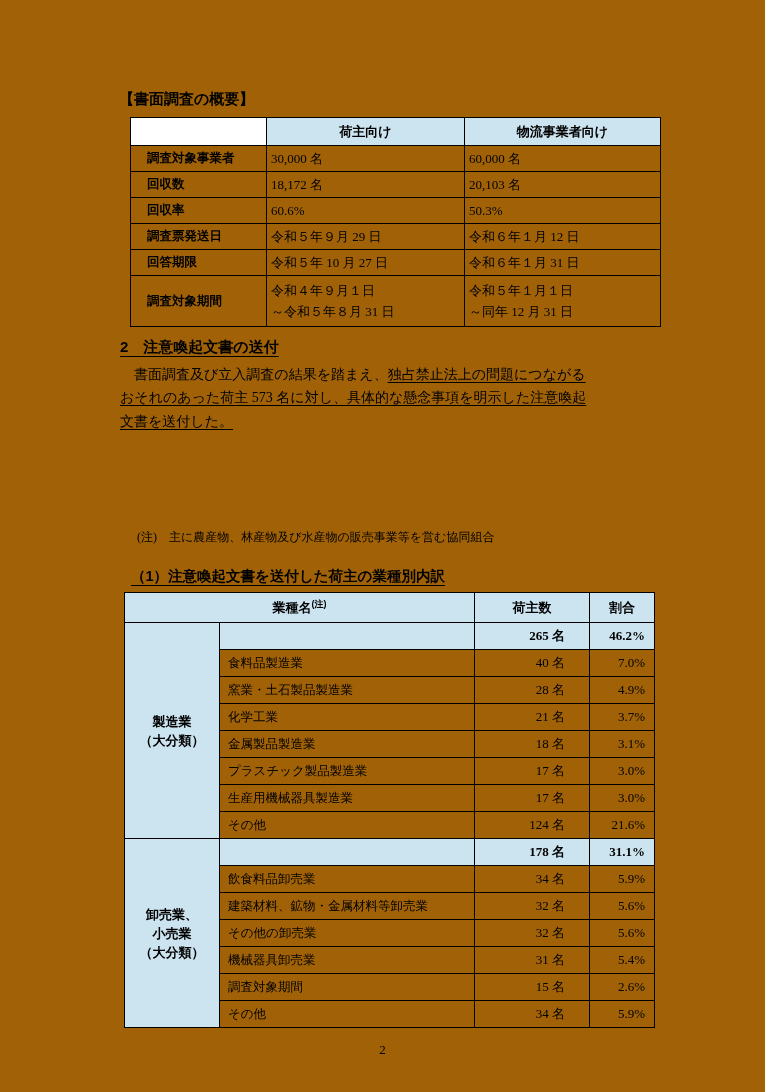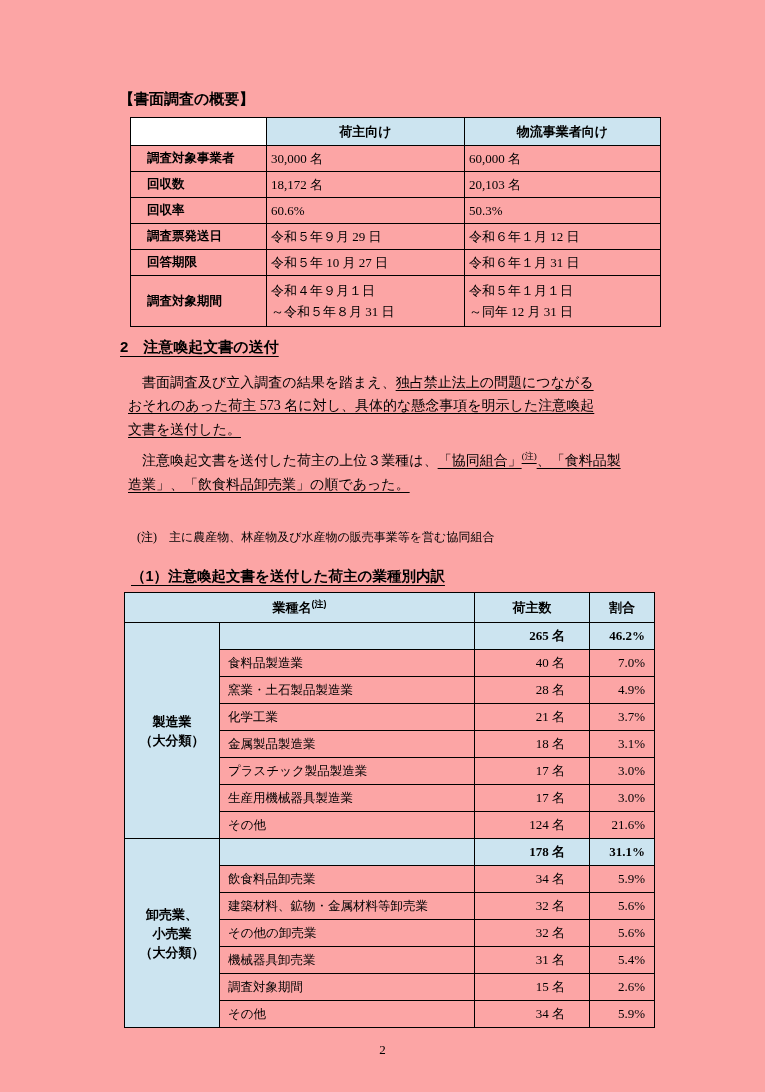--- a/index.html
+++ b/index.html
@@ -5,7 +5,7 @@
   html,body{margin:0;padding:0;}
   body{width:765px;height:1092px;background:#ffffff;position:relative;
        font-family:"Liberation Sans","DejaVu Sans",sans-serif;color:#000;}
-  .page{position:absolute;inset:0;background:#fca5a5;outline:1px solid #ececec;}
+  .page{position:absolute;inset:0;background:#a16207;outline:1px solid #ececec;}
 
   .doc-title{position:absolute;left:119px;top:90px;font-size:15px;font-weight:bold;}
 

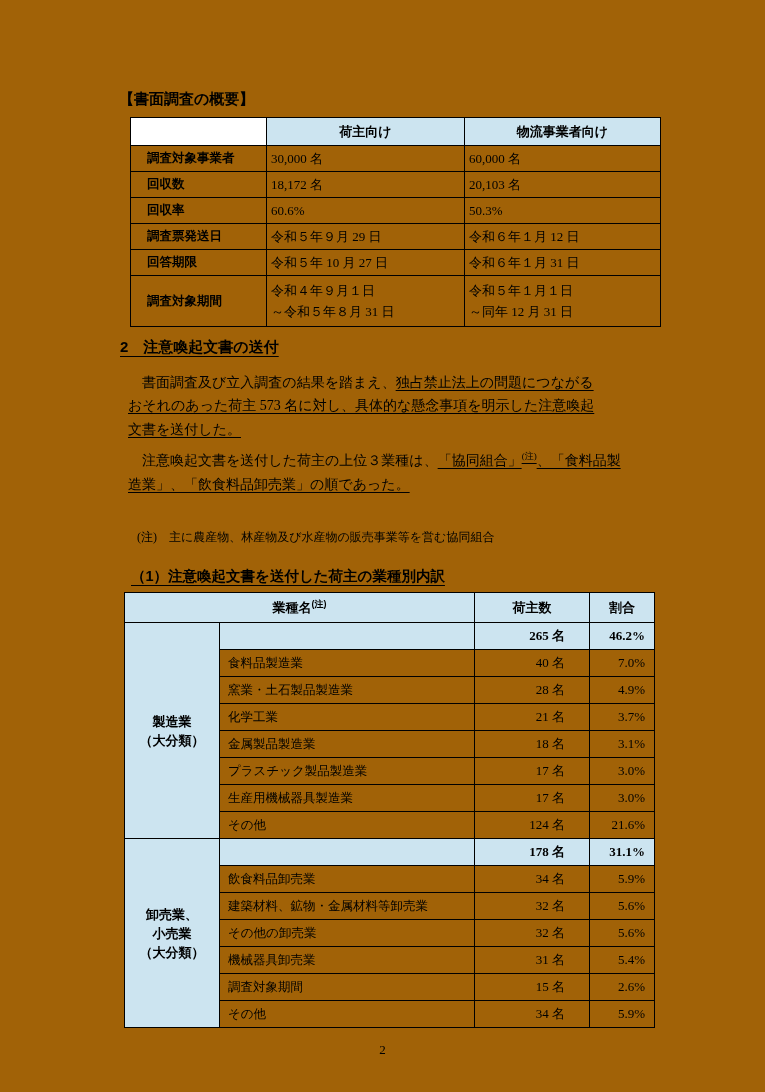--- a/index.html
+++ b/index.html
@@ -27,7 +27,7 @@
                 text-decoration:underline;text-underline-offset:4px;}
   .body-text{position:absolute;left:120px;top:363px;width:566px;font-size:14px;line-height:23.4px;
              font-family:"Liberation Serif","DejaVu Serif",serif;}
-  .body-text p{margin:8px;white-space:pre-line;}
+  .body-text p{margin:0;white-space:pre-line;}
   .ul{text-decoration:underline;text-underline-offset:3px;}
   sup.note-sup{font-size:9px;vertical-align:super;line-height:0;}
   .note-line{position:absolute;left:137px;top:529px;font-size:12px;

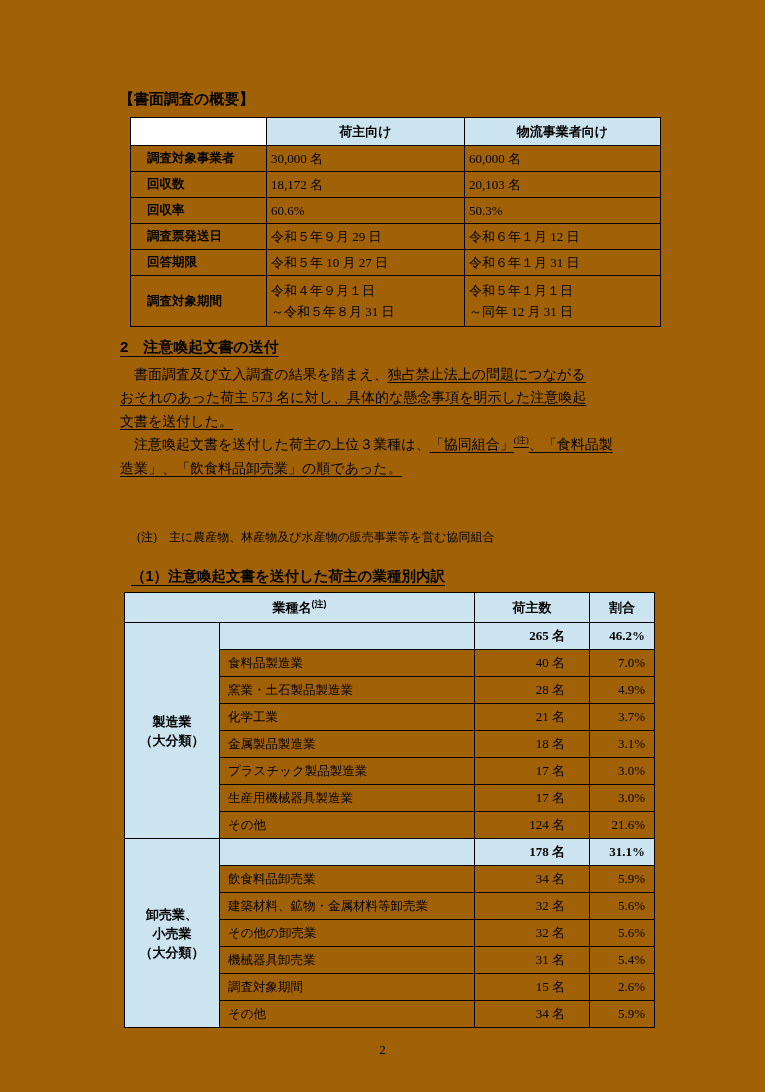--- a/index.html
+++ b/index.html
@@ -111,8 +111,6 @@
     <p><span>　書面調査及び立入調査の結果を踏まえ、</span><span class="ul">独占禁止法上の問題につながる
 おそれのあった荷主 573 名に対し、具体的な懸念事項を明示した注意喚起
 文書を送付した。</span></p>
-    <p><span>　注意喚起文書を送付した荷主の上位３業種は、</span><span class="ul">「協同組合」</span><sup class="note-sup ul">(注)</sup><span class="ul">、「食料品製
-造業」、「飲食料品卸売業」の順であった。</span></p>
   </div>
 
   <div class="note-line">(注)　主に農産物、林産物及び水産物の販売事業等を営む協同組合</div>

